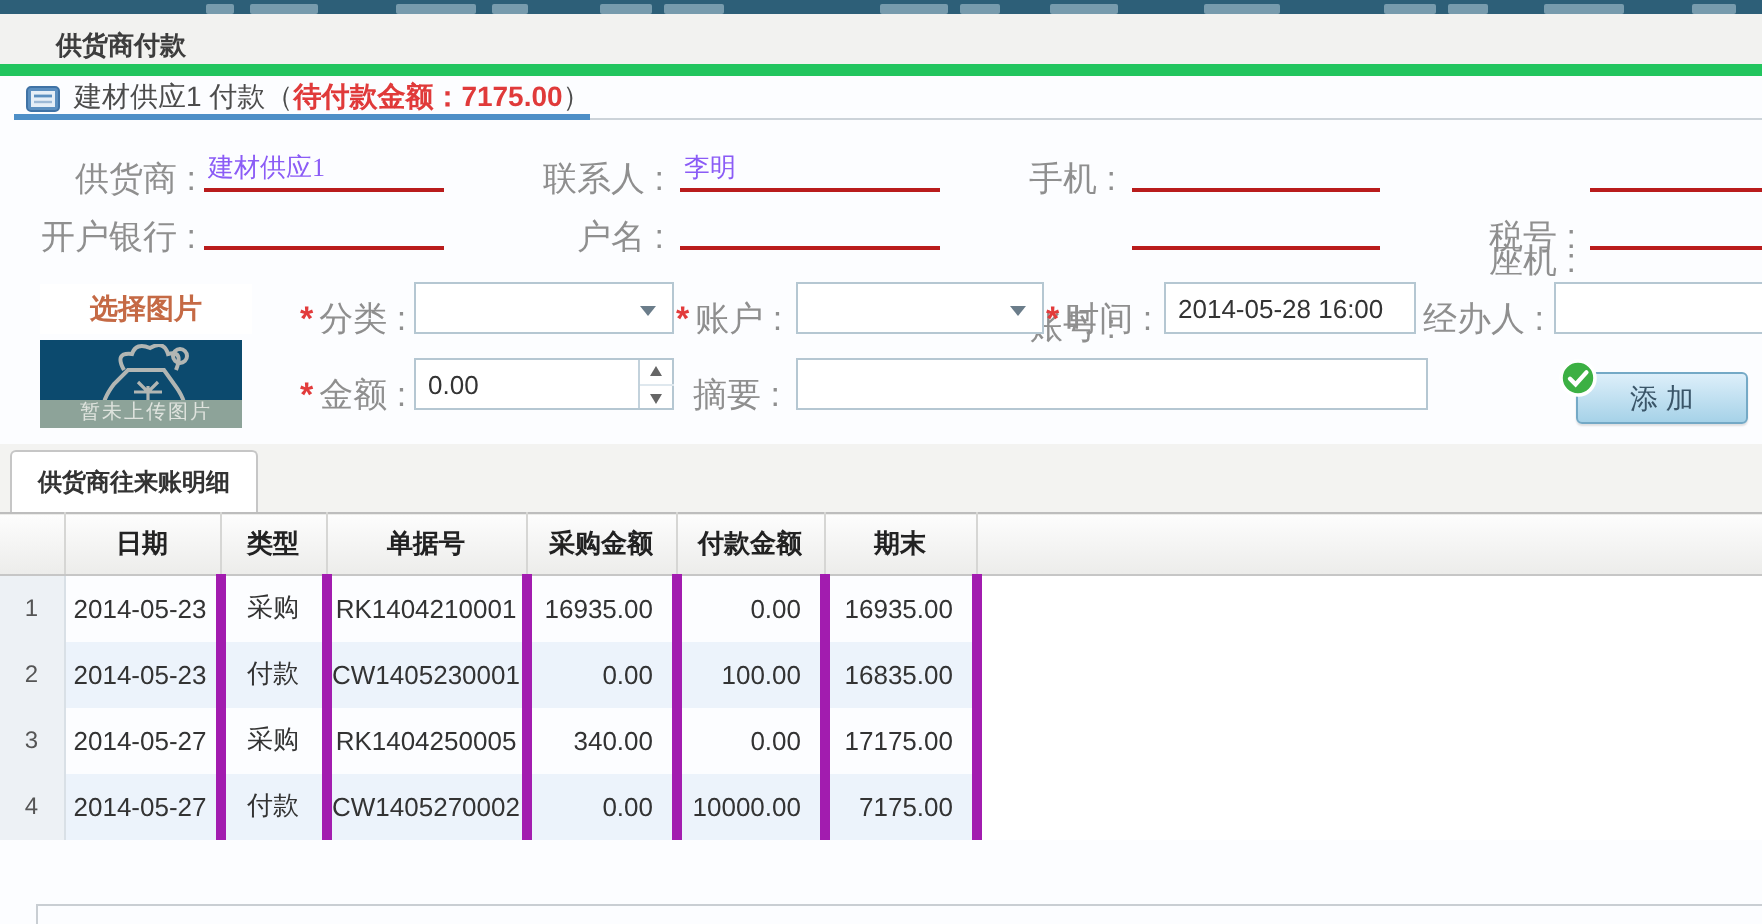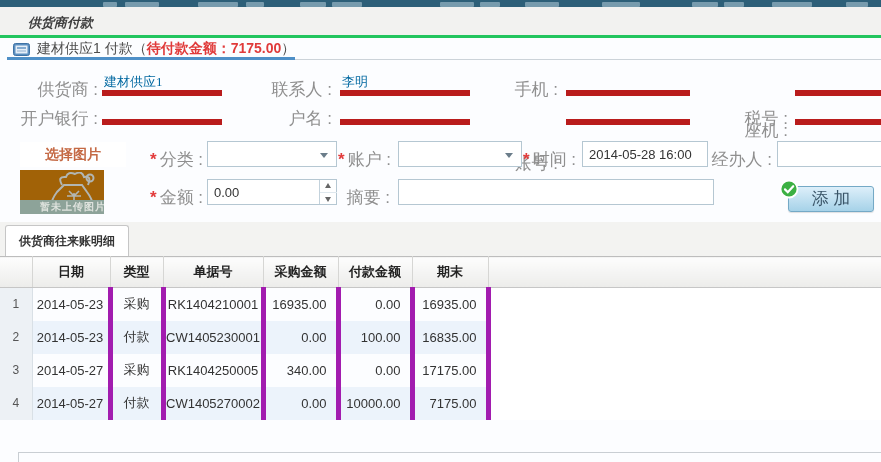--- a/index.html
+++ b/index.html
@@ -11,7 +11,7 @@
   .topbar span { position:absolute; top:2px; height:5px; background:rgba(210,228,238,.45); border-radius:1px; }
 
   
-  .hdrstrip { position:absolute; left:0; top:7px; width:881px; height:31px; background:#f2f2f0; border-bottom:3px solid #22c55e;font-style:italic; }
+  .hdrstrip { position:absolute; left:0; top:7px; width:881px; height:31px; background:#f2f2f0; border-bottom:6px solid #22c55e; }
   .hdrstrip .ttl { position:absolute; left:28px; top:0; line-height:31px; font-size:13px; font-weight:bold; color:#3d3d3d; }
 
   

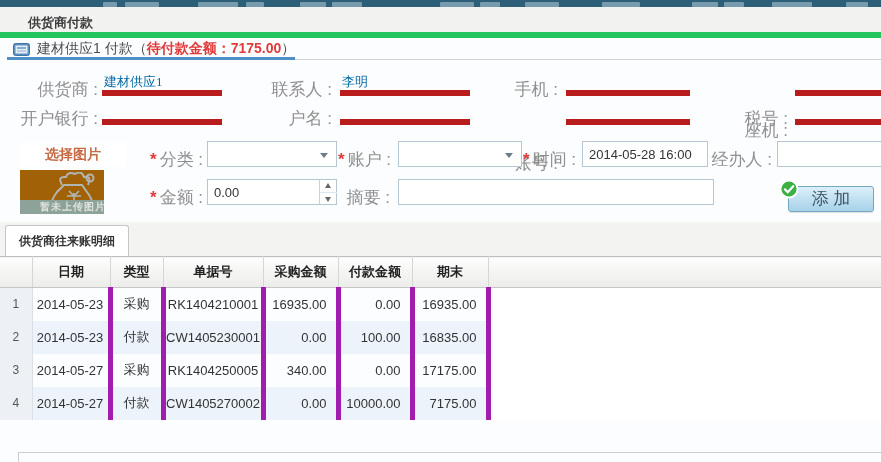--- a/index.html
+++ b/index.html
@@ -24,8 +24,8 @@
 
   
   .lbl { position:absolute; font-size:17px; color:#8f8f8f; text-align:right; white-space:nowrap; }
-  .uinput { position:absolute; height:22px; border:none; border-bottom:6px solid #b91c1c; background:transparent;
-            font-size:13px; color:#0369a1; font-family:Liberation Serif, serif; outline:none; padding:0 2px; }
+  .uinput { position:absolute; height:22px; border:none; border-bottom:2px solid #b91c1c; background:transparent;
+            font-size:13px; color:#8b5cf6; font-family:Liberation Serif, serif; outline:none; padding:0 2px; }
 
   
   .req { color:#e23b3b; font-weight:bold; margin-right:3px; }

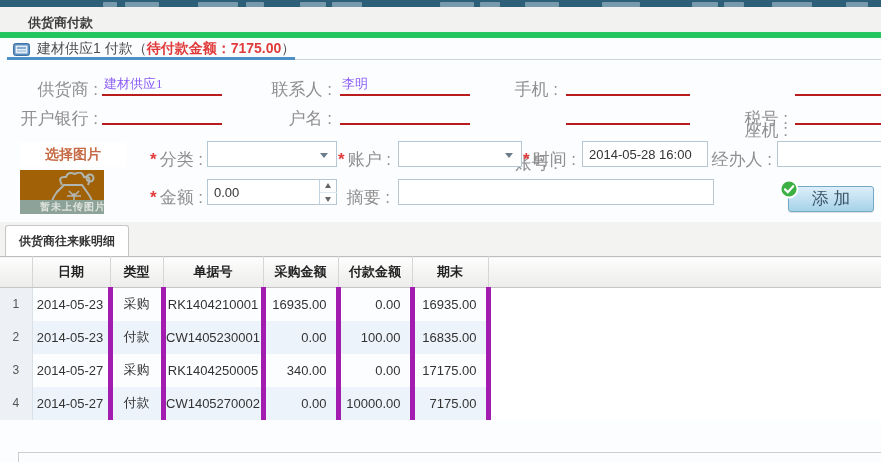--- a/index.html
+++ b/index.html
@@ -47,7 +47,7 @@
   
   .imgpick-title { position:absolute; left:20px; top:142px; width:106px; height:25px; background:#fff; text-align:center;
                    line-height:25px; font-size:14px; font-weight:bold; color:#c56a45; cursor:pointer; }
-  .imgpick-ph { position:absolute; left:20px; top:170px; width:84px; height:44px; background:#a16207; overflow:hidden; cursor:pointer;font-weight:bold; }
+  .imgpick-ph { position:absolute; left:20px; top:170px; width:101px; height:44px; background:#0c4a6e; overflow:hidden; cursor:pointer; }
   .imgpick-ph svg { position:absolute; left:18px; top:2px; }
   .imgpick-cap { position:absolute; left:0; bottom:0; width:106px; height:14px; background:#8da399; color:#dfe3de;
                  font-size:10px; text-align:center; line-height:14px; letter-spacing:1px; }

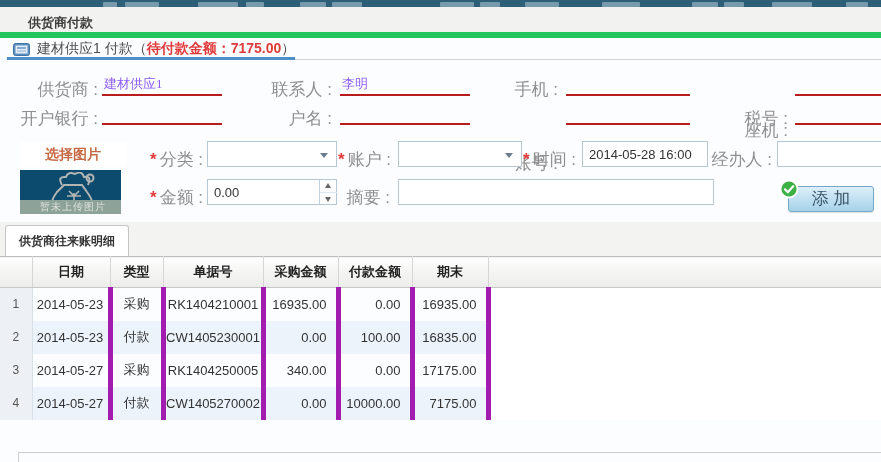--- a/index.html
+++ b/index.html
@@ -54,7 +54,7 @@
 
   
   .addbtn { position:absolute; left:788px; top:186px; width:86px; height:26px; border:1px solid #74a9c6; border-radius:3px;
-            background:linear-gradient(#ddeffa,#a6d2e8); font-size:17px; color:#3a5568; text-align:center; line-height:24px;
+            background:linear-gradient(#ddeffa,#a6d2e8); font-size:14px; color:#3a5568; text-align:center; line-height:24px;
             cursor:pointer; box-shadow:0 1px 1px rgba(0,0,0,.12); }
   .addok { position:absolute; left:779px; top:179px; width:20px; height:20px; }
 

